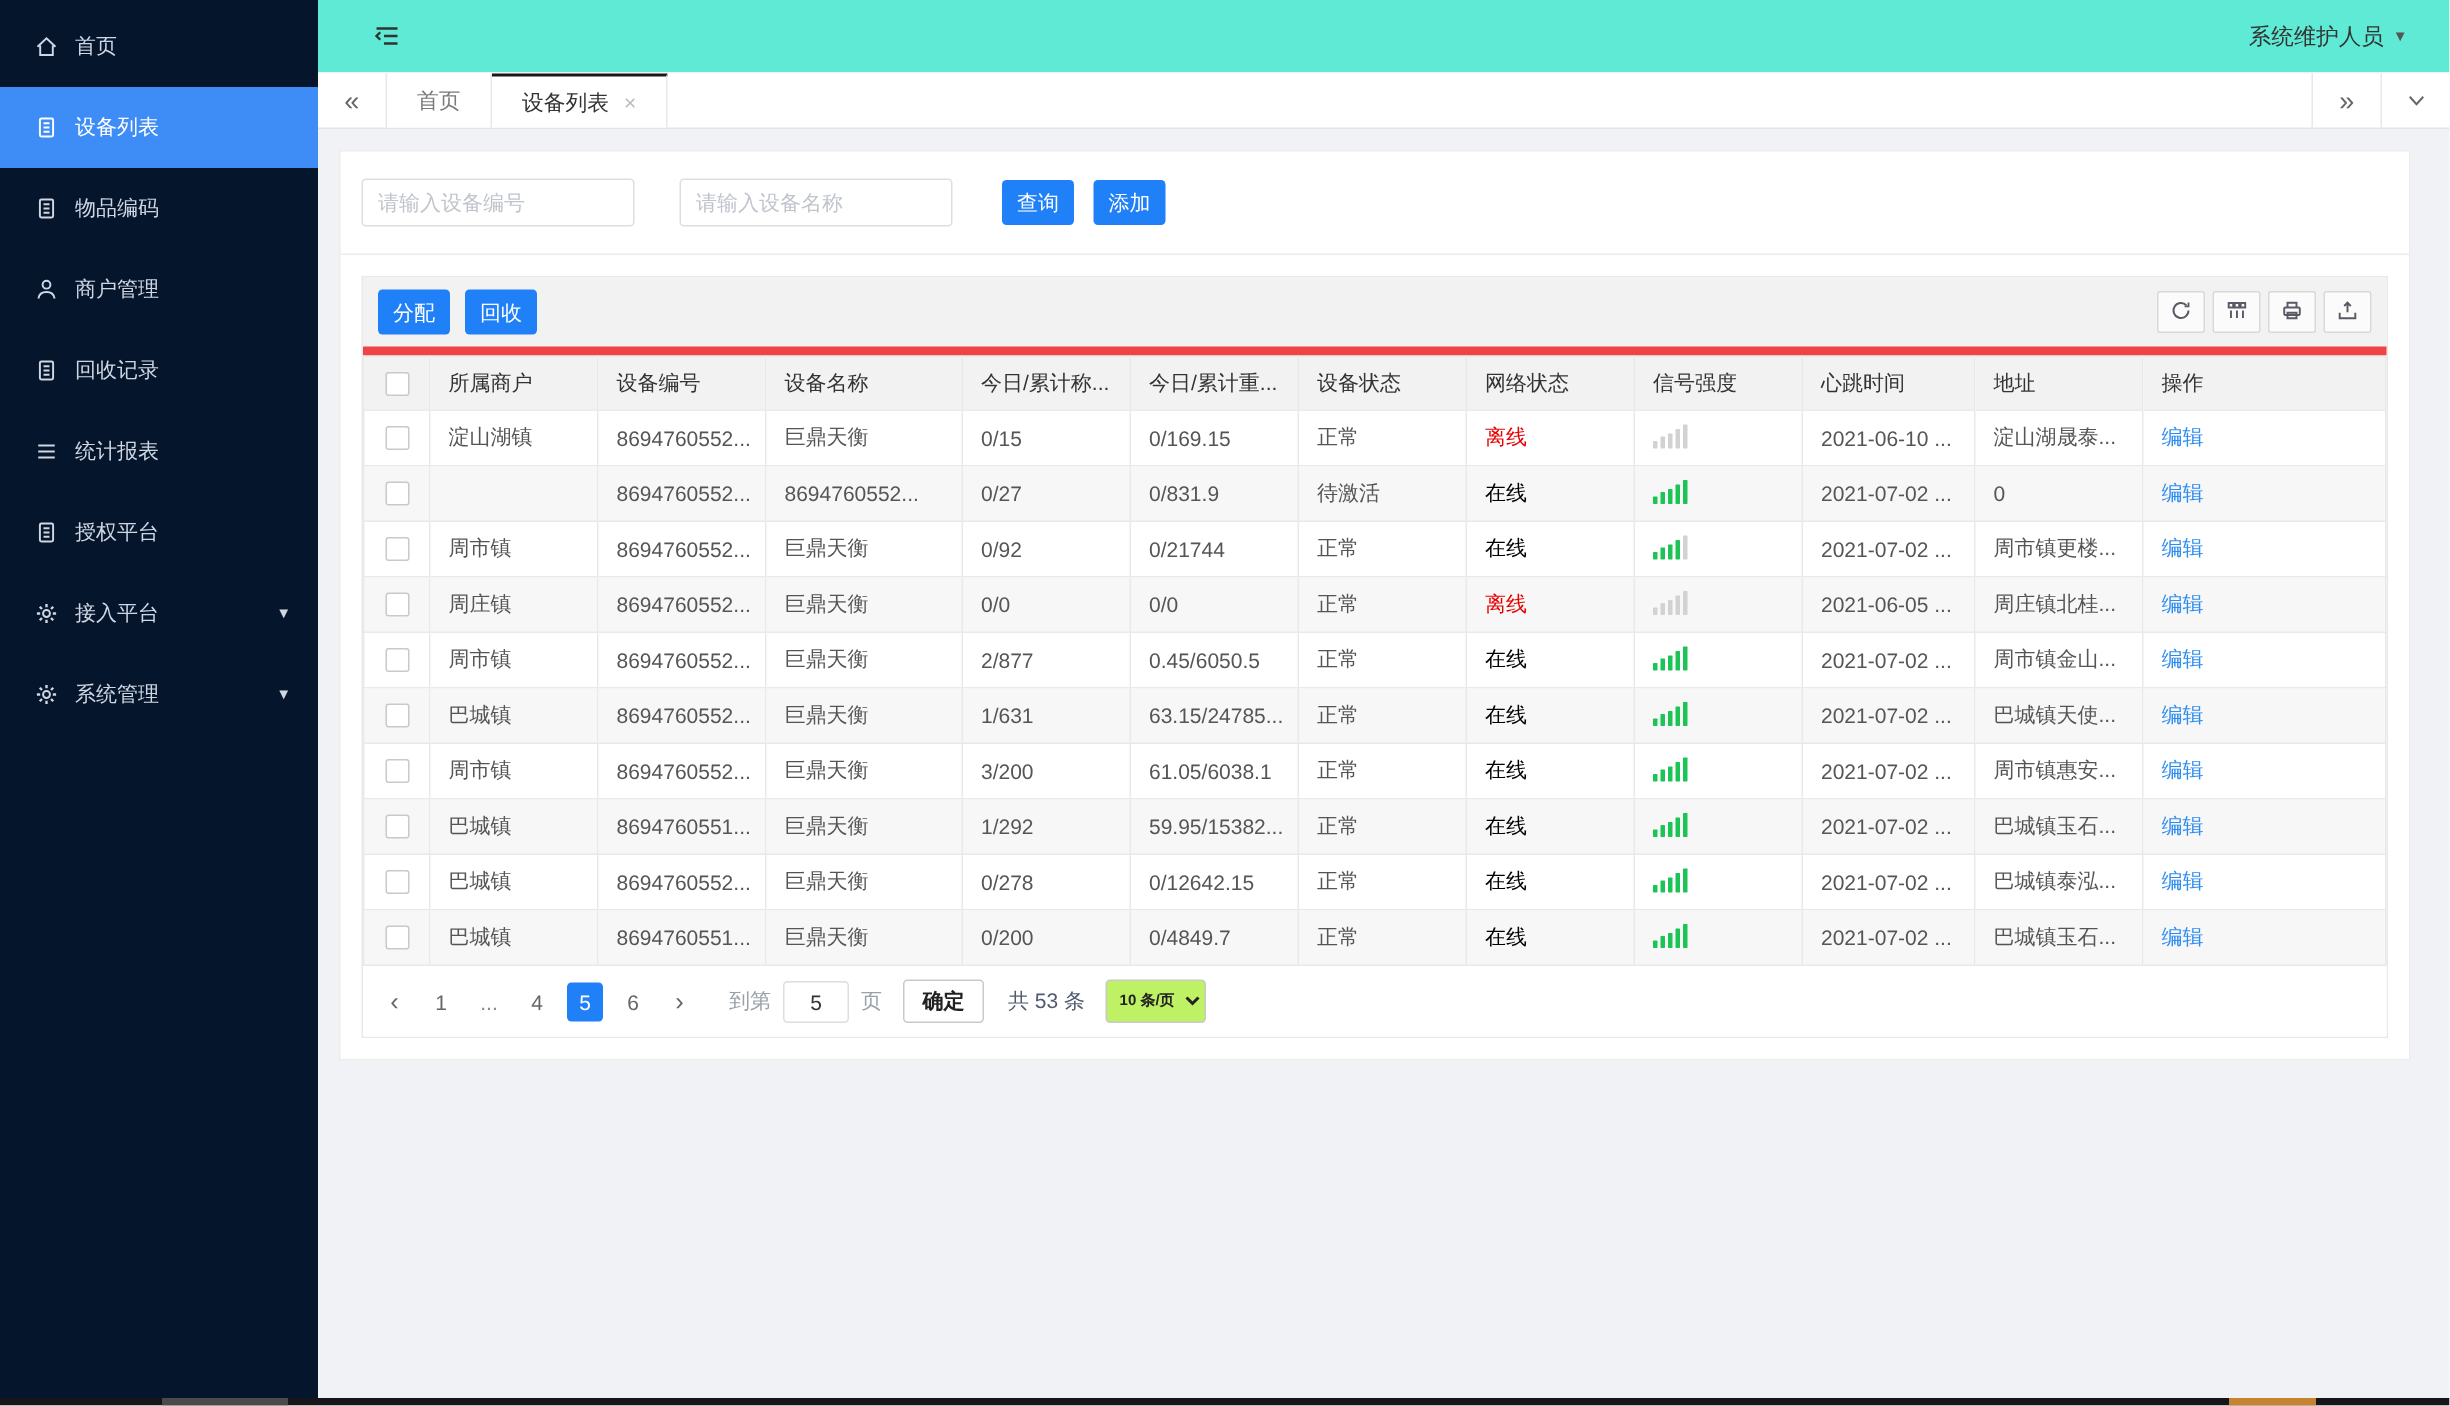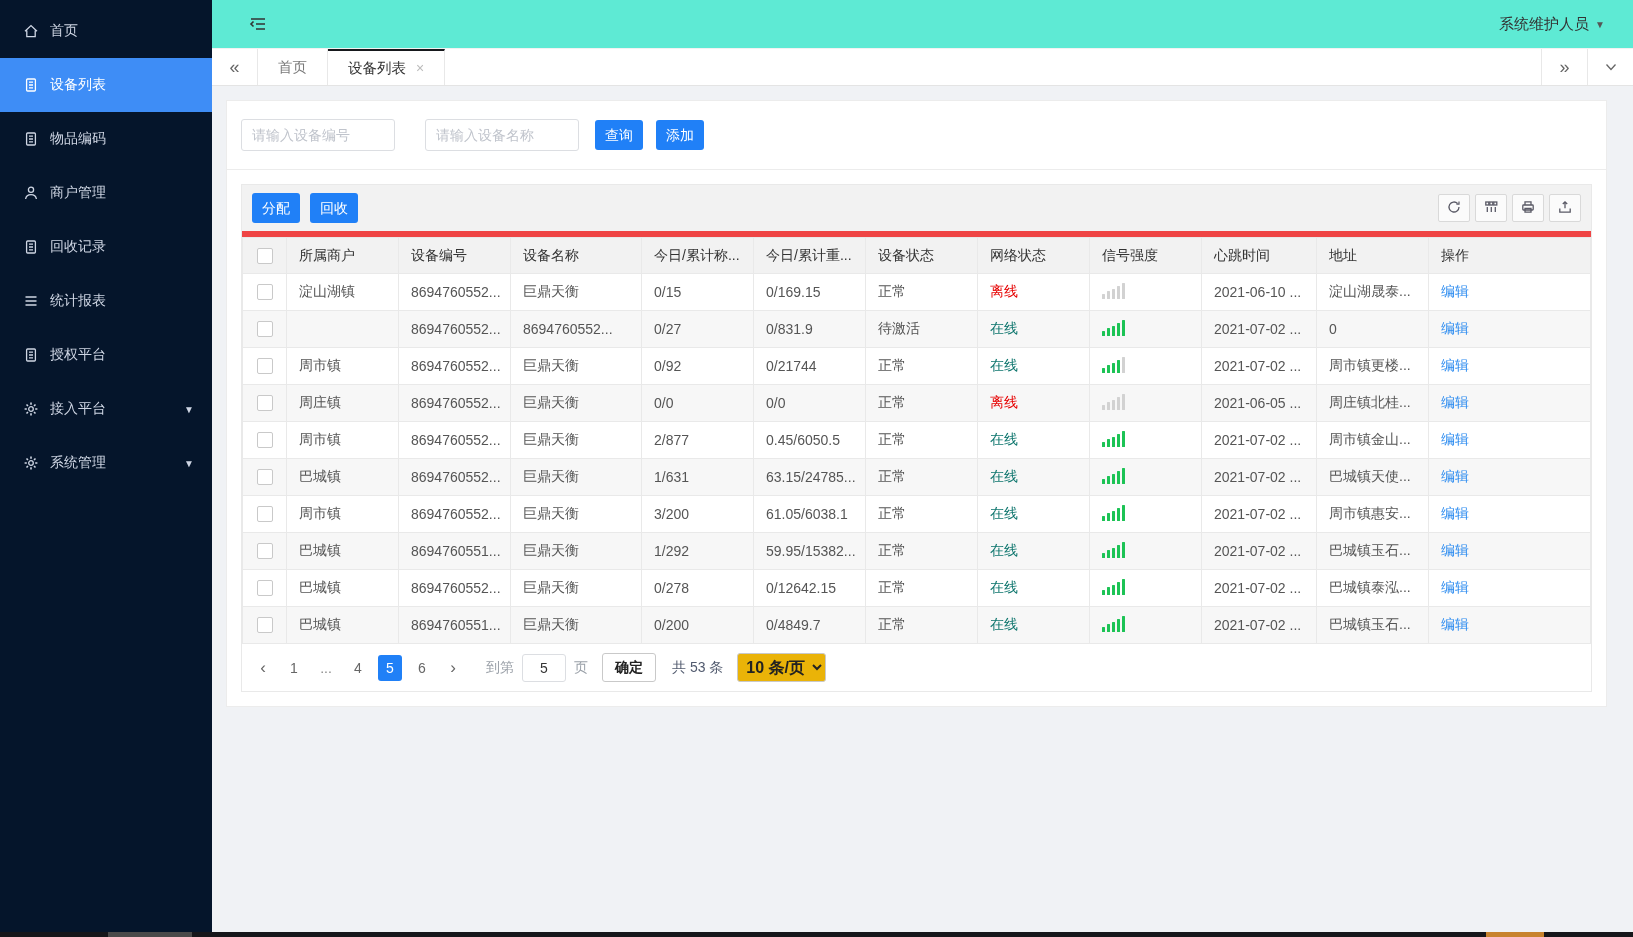--- a/index.html
+++ b/index.html
@@ -37,7 +37,7 @@
   
   .card { background:#fff; margin:14px 26px 0 14px; border:1px solid #ececec; }
   .search-row { display:flex; align-items:center; padding:18px 14px; }
-  .search-input { width:154px; height:32px; border:1px solid #dcdee2; border-radius:3px; padding:0 10px; font-size:14px; color:#515a6e; outline:none; font-family:inherit; }
+  .search-input { width:182px; height:32px; border:1px solid #dcdee2; border-radius:3px; padding:0 10px; font-size:14px; color:#515a6e; outline:none; font-family:inherit; }
   .search-input::placeholder { color:#c0c4cc; }
   .search-input + .search-input { margin-left:30px; }
   .btn-blue { background:#2080f7; color:#fff; border:none; border-radius:3px; font-size:14px; padding:6px 10px; cursor:pointer; font-family:inherit; line-height:1.2; }

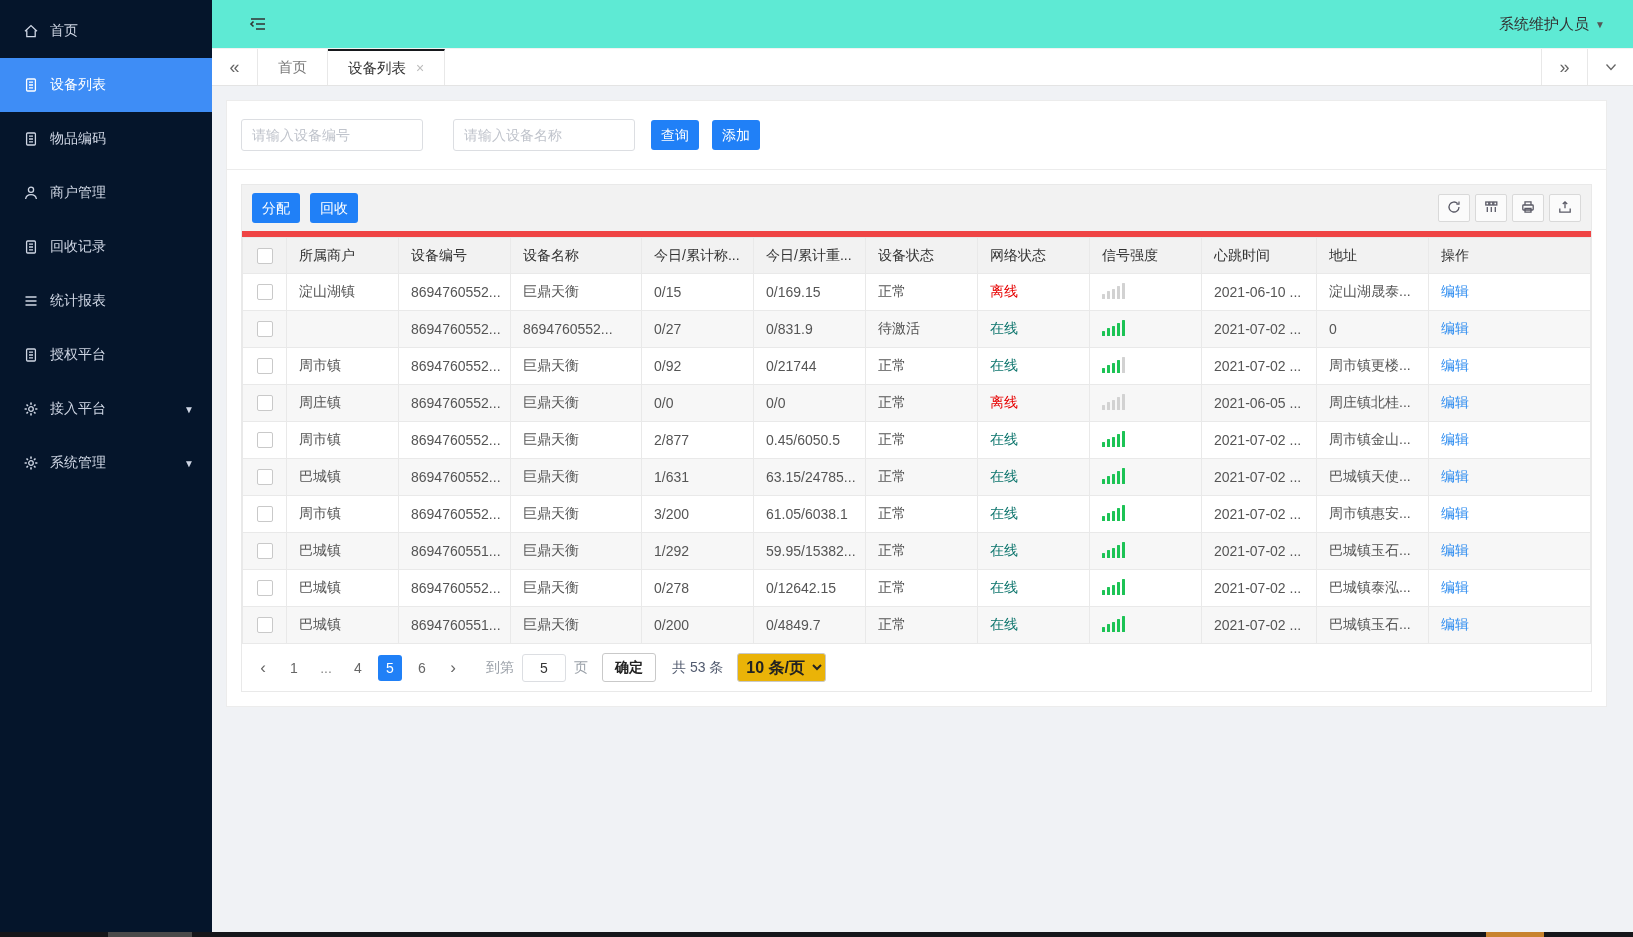--- a/index.html
+++ b/index.html
@@ -42,7 +42,7 @@
   .search-input + .search-input { margin-left:30px; }
   .btn-blue { background:#2080f7; color:#fff; border:none; border-radius:3px; font-size:14px; padding:6px 10px; cursor:pointer; font-family:inherit; line-height:1.2; }
   .search-row .btn-blue { margin-left:13px; height:30px; }
-  .search-row .btn-blue:first-of-type { margin-left:16px; }
+  .search-row .btn-blue:first-of-type { margin-left:33px; }
   .card-divider { border-top:1px solid #ececec; }
 
   .table-wrap { margin:14px; border:1px solid #e9e9e9; }

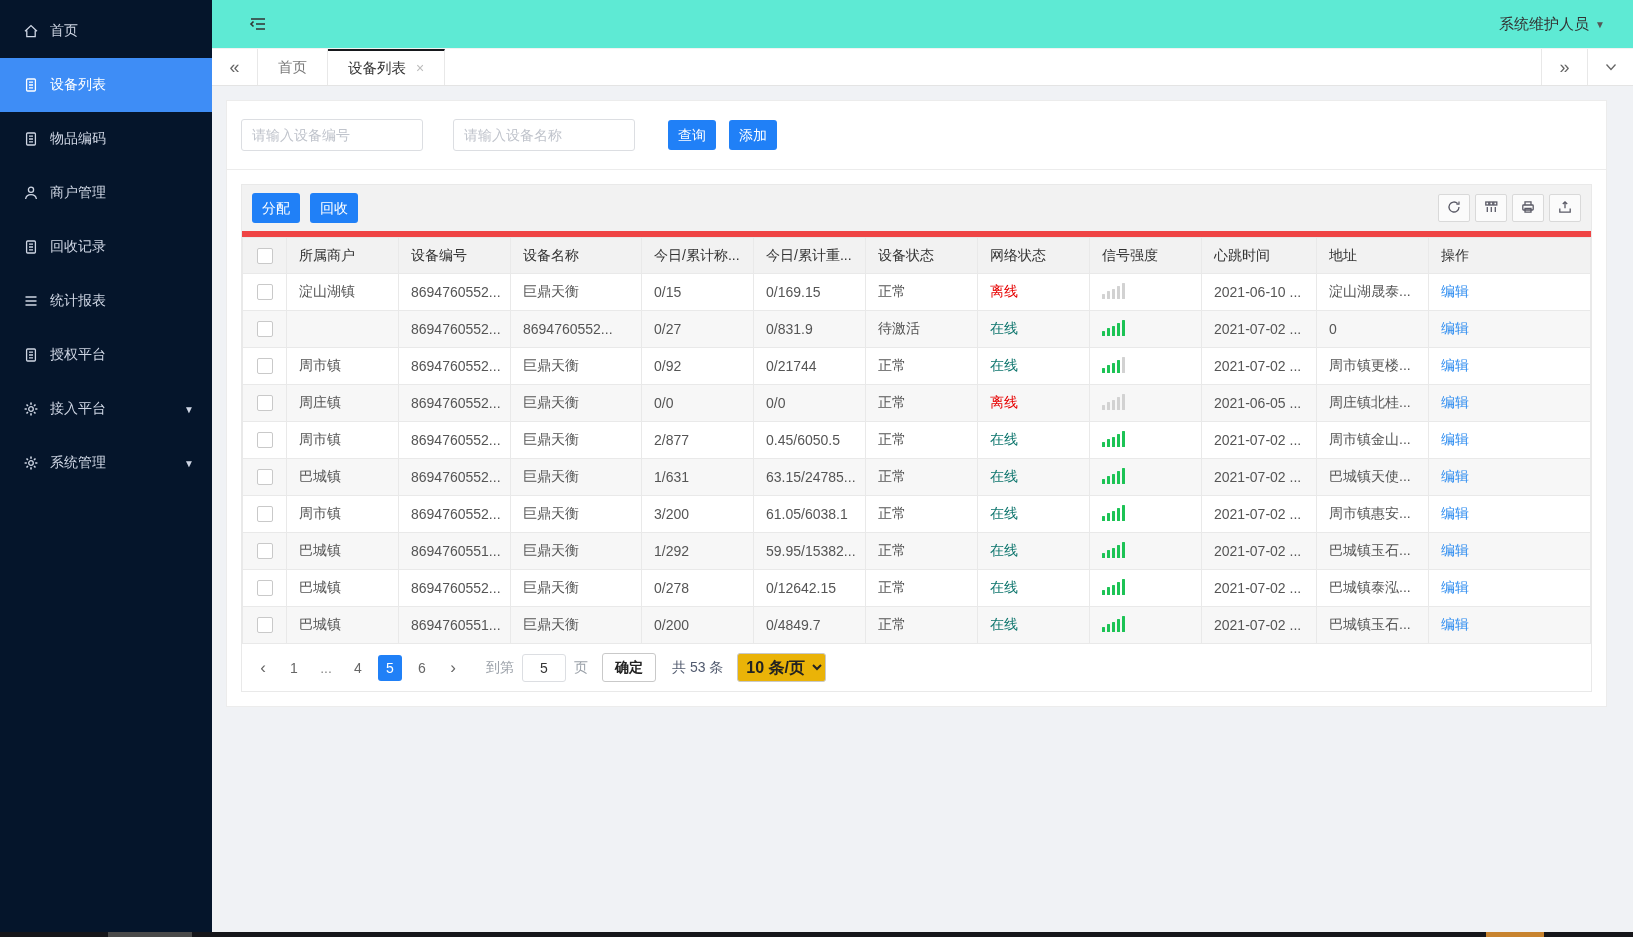--- a/index.html
+++ b/index.html
@@ -61,7 +61,7 @@
   col.c-net{width:112px;} col.c-signal{width:112px;} col.c-heart{width:115px;}
   col.c-addr{width:112px;}
   .cb { width:16px; height:16px; border:1px solid #c9c9c9; border-radius:2px; background:#fff; margin:0 auto; cursor:pointer; }
-  .net-online { color:#0f766e; }
+  .net-online { color:#000000; }
   .net-offline { color:#e60000; }
   .edit-link { color:#2d8cf0; cursor:pointer; }
   .sig { display:inline-flex; align-items:flex-end; gap:2px; height:16px; }

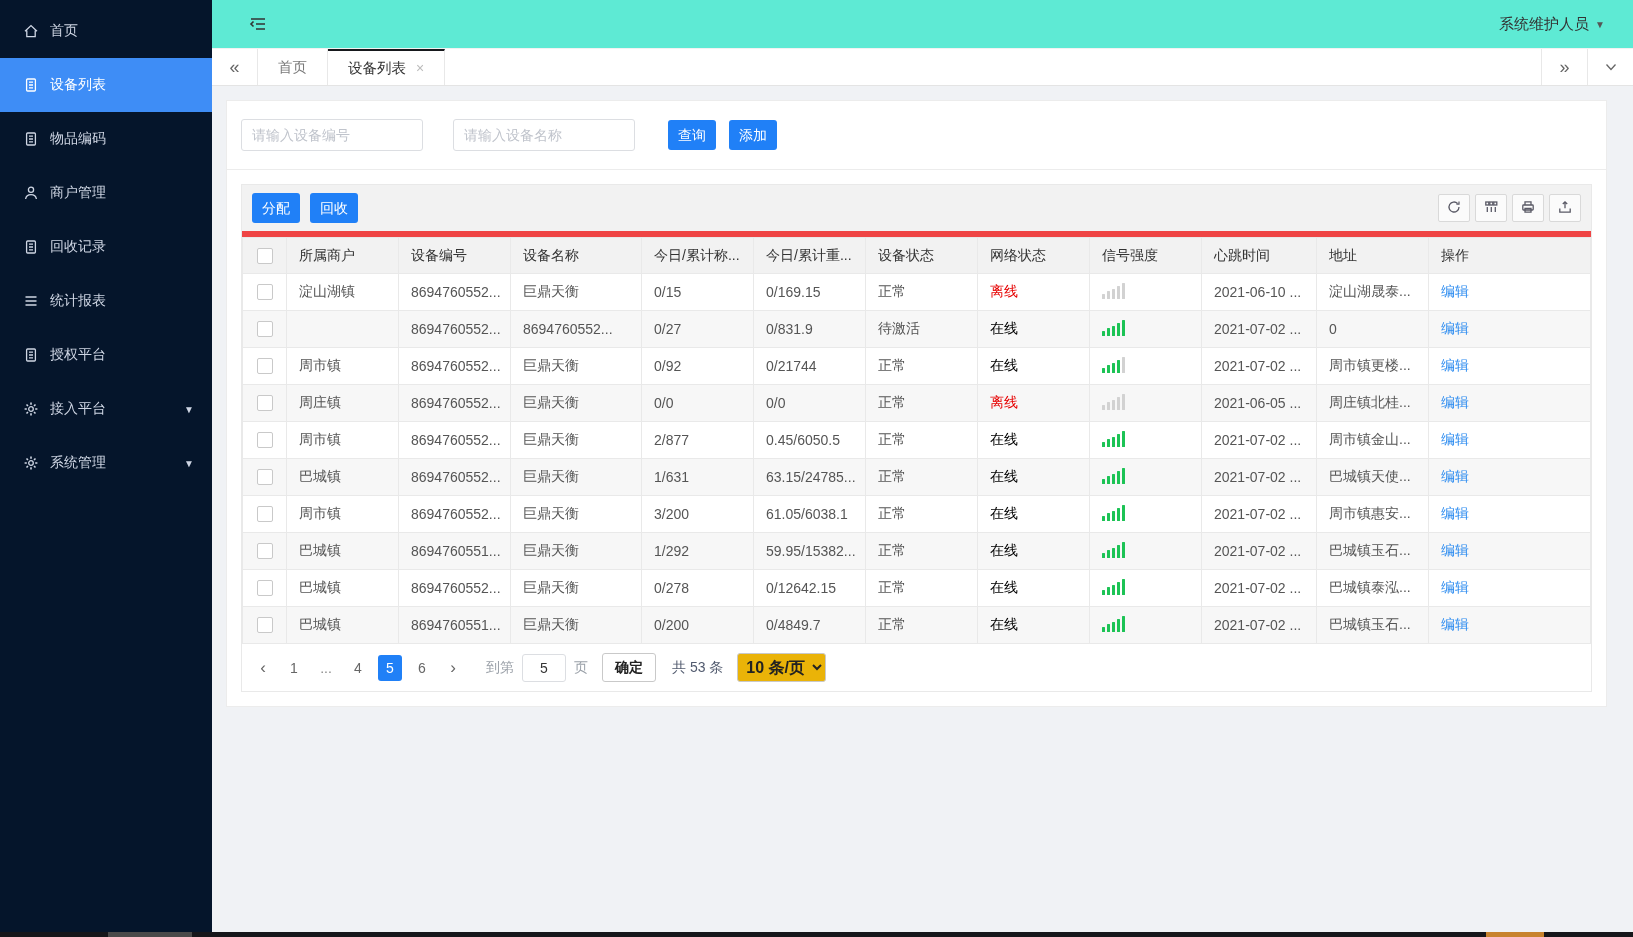--- a/index.html
+++ b/index.html
@@ -79,7 +79,7 @@
   .pg-unit { color:#9aa0a8; }
   .pg-confirm { background:#fff; border:1px solid #c9c9c9; border-radius:3px; height:29px; padding:0 12px; font-size:14px; color:#222; font-weight:bold; cursor:pointer; margin-left:6px; font-family:inherit; }
   .pg-total { color:#515a6e; margin-left:8px; }
-  .pg-size { height:29px; border:1px solid #c9c9c9; border-radius:3px; font-size:16px; color:#222; padding:0 4px; margin-left:6px; font-family:inherit; background:#eab308; cursor:pointer; font-weight:bold; }
+  .pg-size { height:29px; border:1px solid #c9c9c9; border-radius:3px; font-size:10px; color:#222; padding:0 4px; margin-left:6px; font-family:inherit; background:#bef264; cursor:pointer; font-weight:bold; }
 
   
   .bottom-strip { position:absolute; left:0; bottom:0; width:1633px; height:5px; background:#16161a; }

